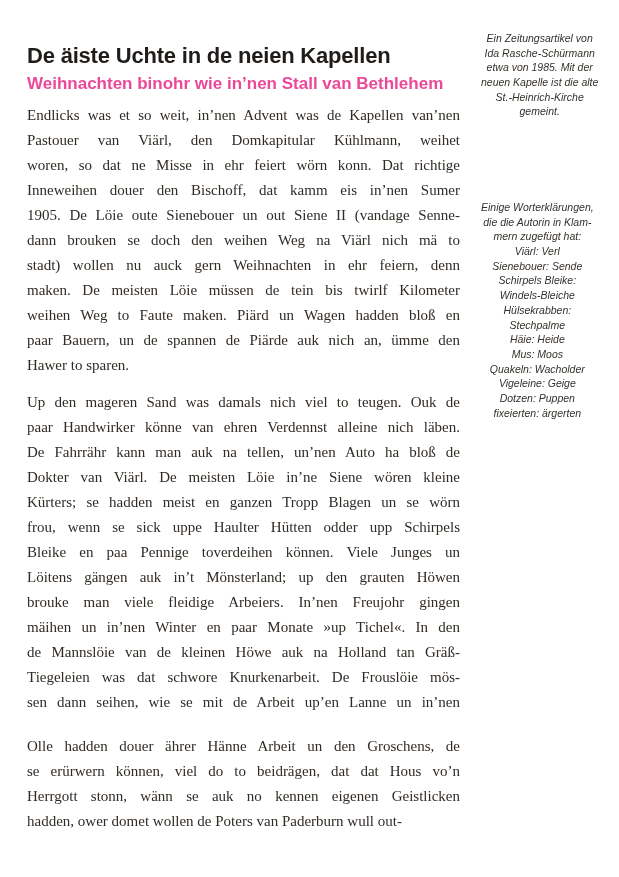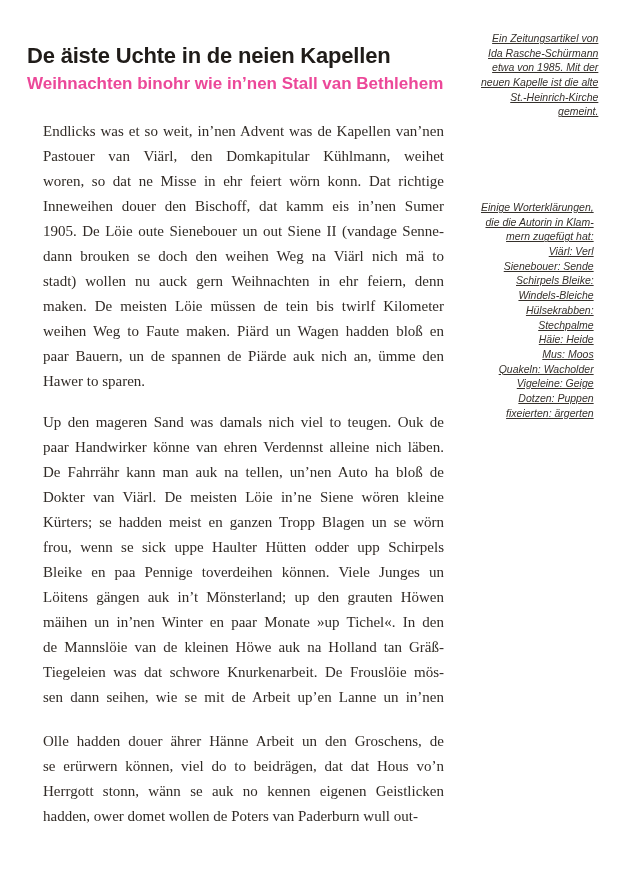--- a/index.html
+++ b/index.html
@@ -71,8 +71,7 @@
     height: 14.7px;
     line-height: 14.7px;
     white-space: nowrap;
-    text-align: right;
-    text-decoration: underline;
+    text-align: center;
   }
 </style>
 </head>

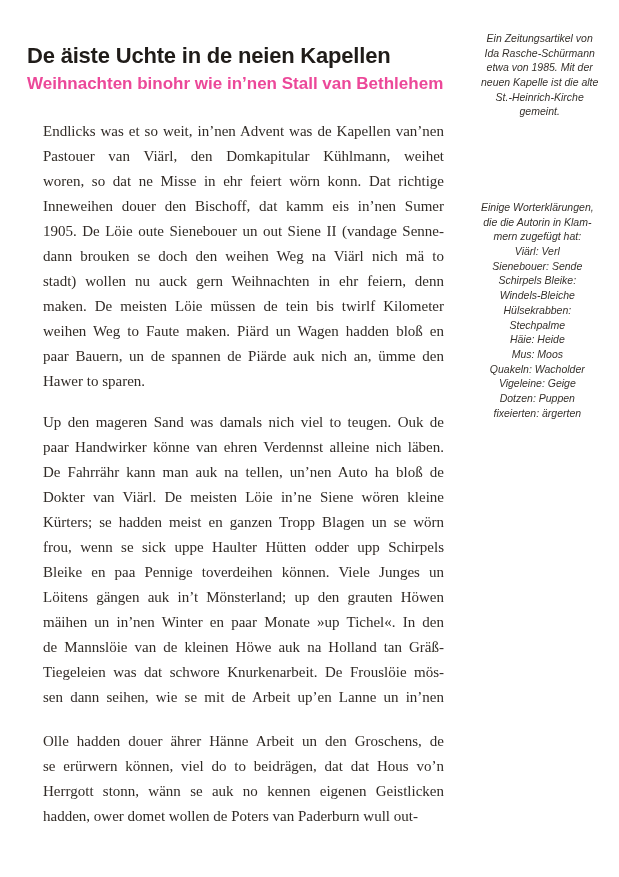--- a/index.html
+++ b/index.html
@@ -40,7 +40,7 @@
     color: #312b26;
     font-size: 15px;
   }
-  .para { margin: 16px; }
+  .para { margin: 0; }
   .para-1 { margin-bottom: 12px; }
   .para-2 { margin-bottom: 19px; }
   .bl {

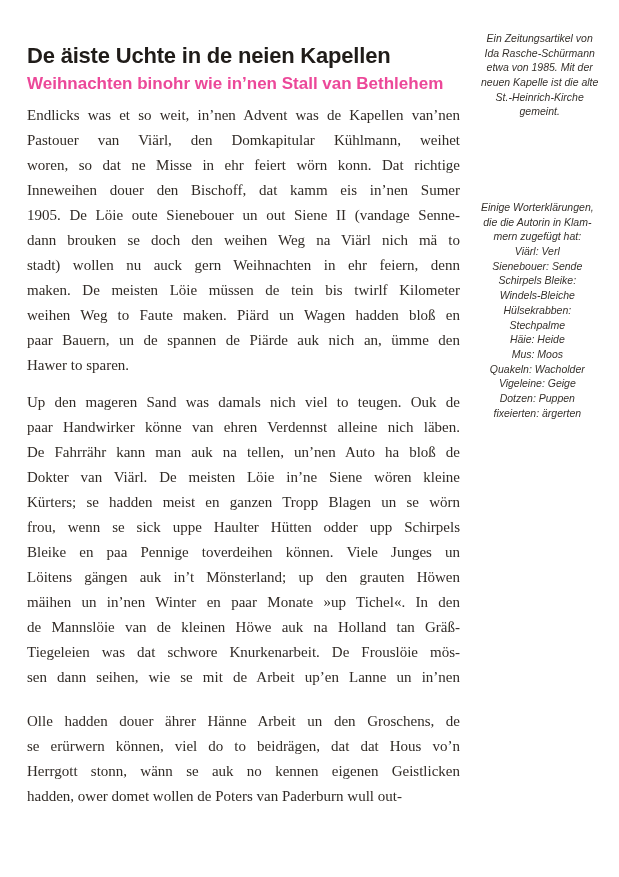--- a/index.html
+++ b/index.html
@@ -106,6 +106,7 @@
         <div class="bl">frou, wenn se sick uppe Haulter Hütten odder upp Schirpels</div>
         <div class="bl">Bleike en paa Pennige toverdeihen können. Viele Junges un</div>
         <div class="bl">Löitens gängen auk in’t Mönsterland; up den grauten Höwen</div>
+        <div class="bl">brouke man viele fleidige Arbeiers. In’nen Freujohr gingen</div>
         <div class="bl">mäihen un in’nen Winter en paar Monate »up Tichel«. In den</div>
         <div class="bl">de Mannslöie van de kleinen Höwe auk na Holland tan Gräß-</div>
         <div class="bl">Tiegeleien was dat schwore Knurkenarbeit. De Frouslöie mös-</div>

